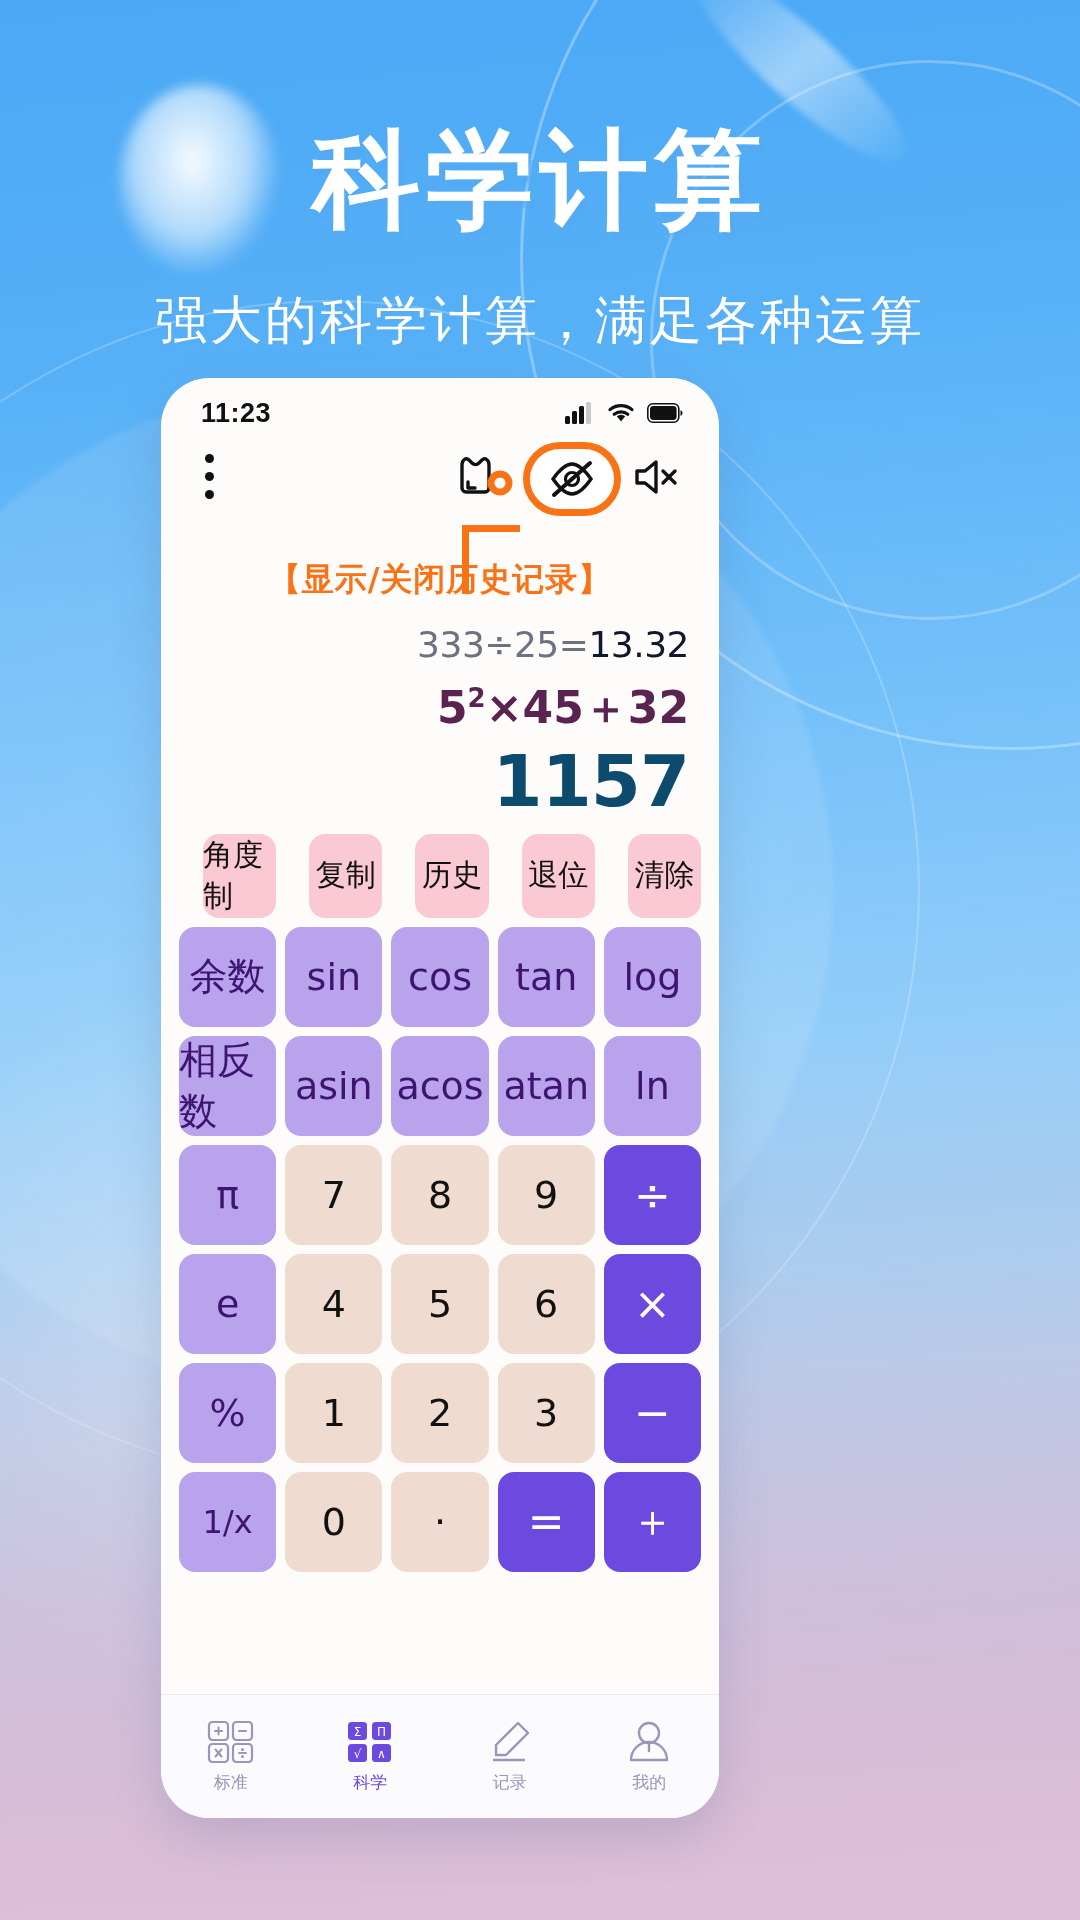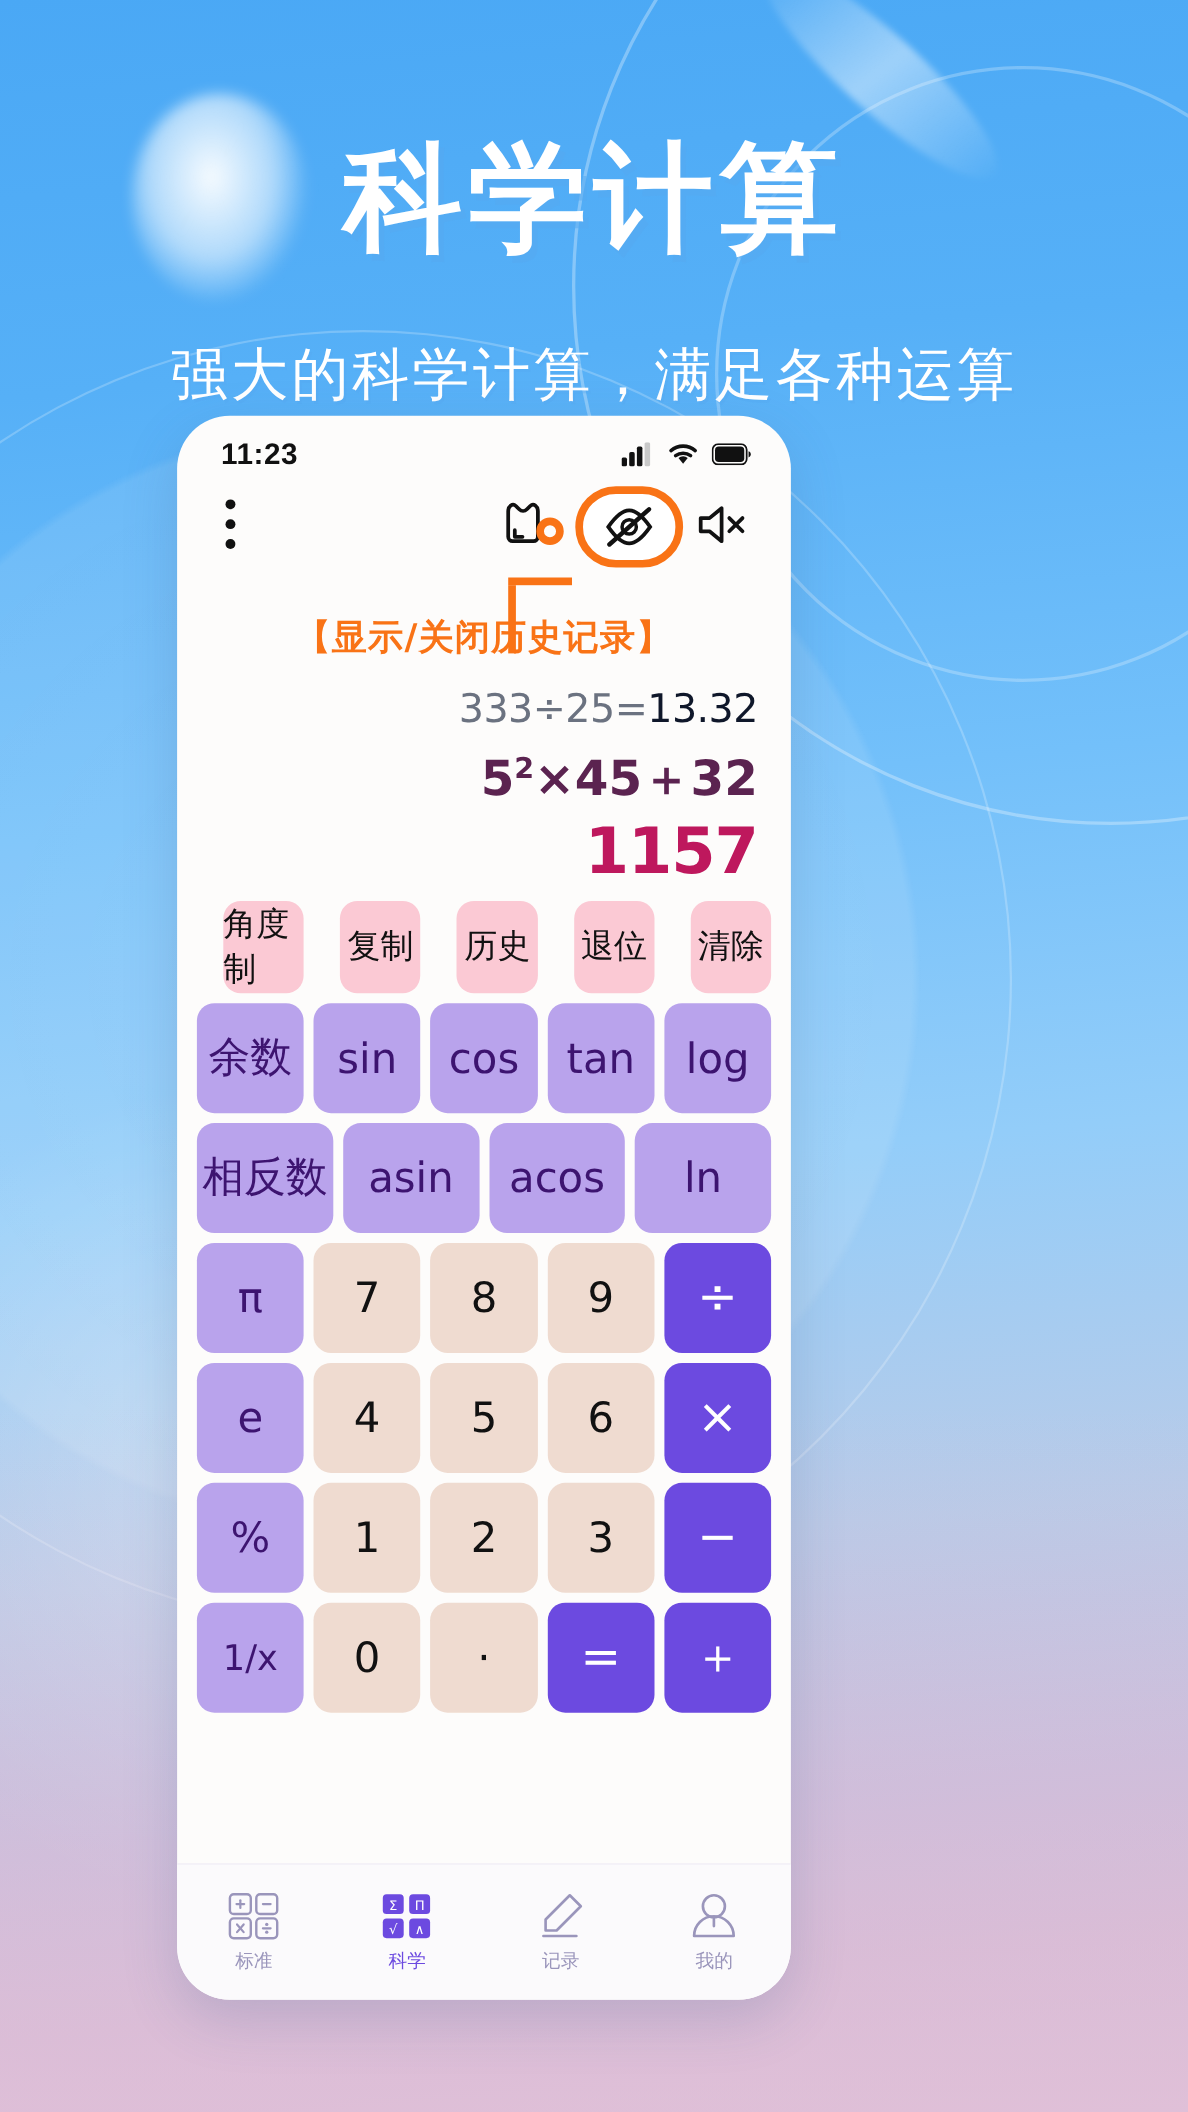--- a/index.html
+++ b/index.html
@@ -60,7 +60,7 @@
     font-family:"DejaVu Sans","Liberation Sans",sans-serif;
   }
   .subtitle {
-    margin-top:52px; font-size:52px; color:#ffffff; letter-spacing:3px;
+    margin-top:32px; font-size:52px; color:#ffffff; letter-spacing:3px;
     text-shadow: 2px 3px 0 rgba(86,170,240,.35);
     font-family:"DejaVu Sans","Liberation Sans",sans-serif;
   }

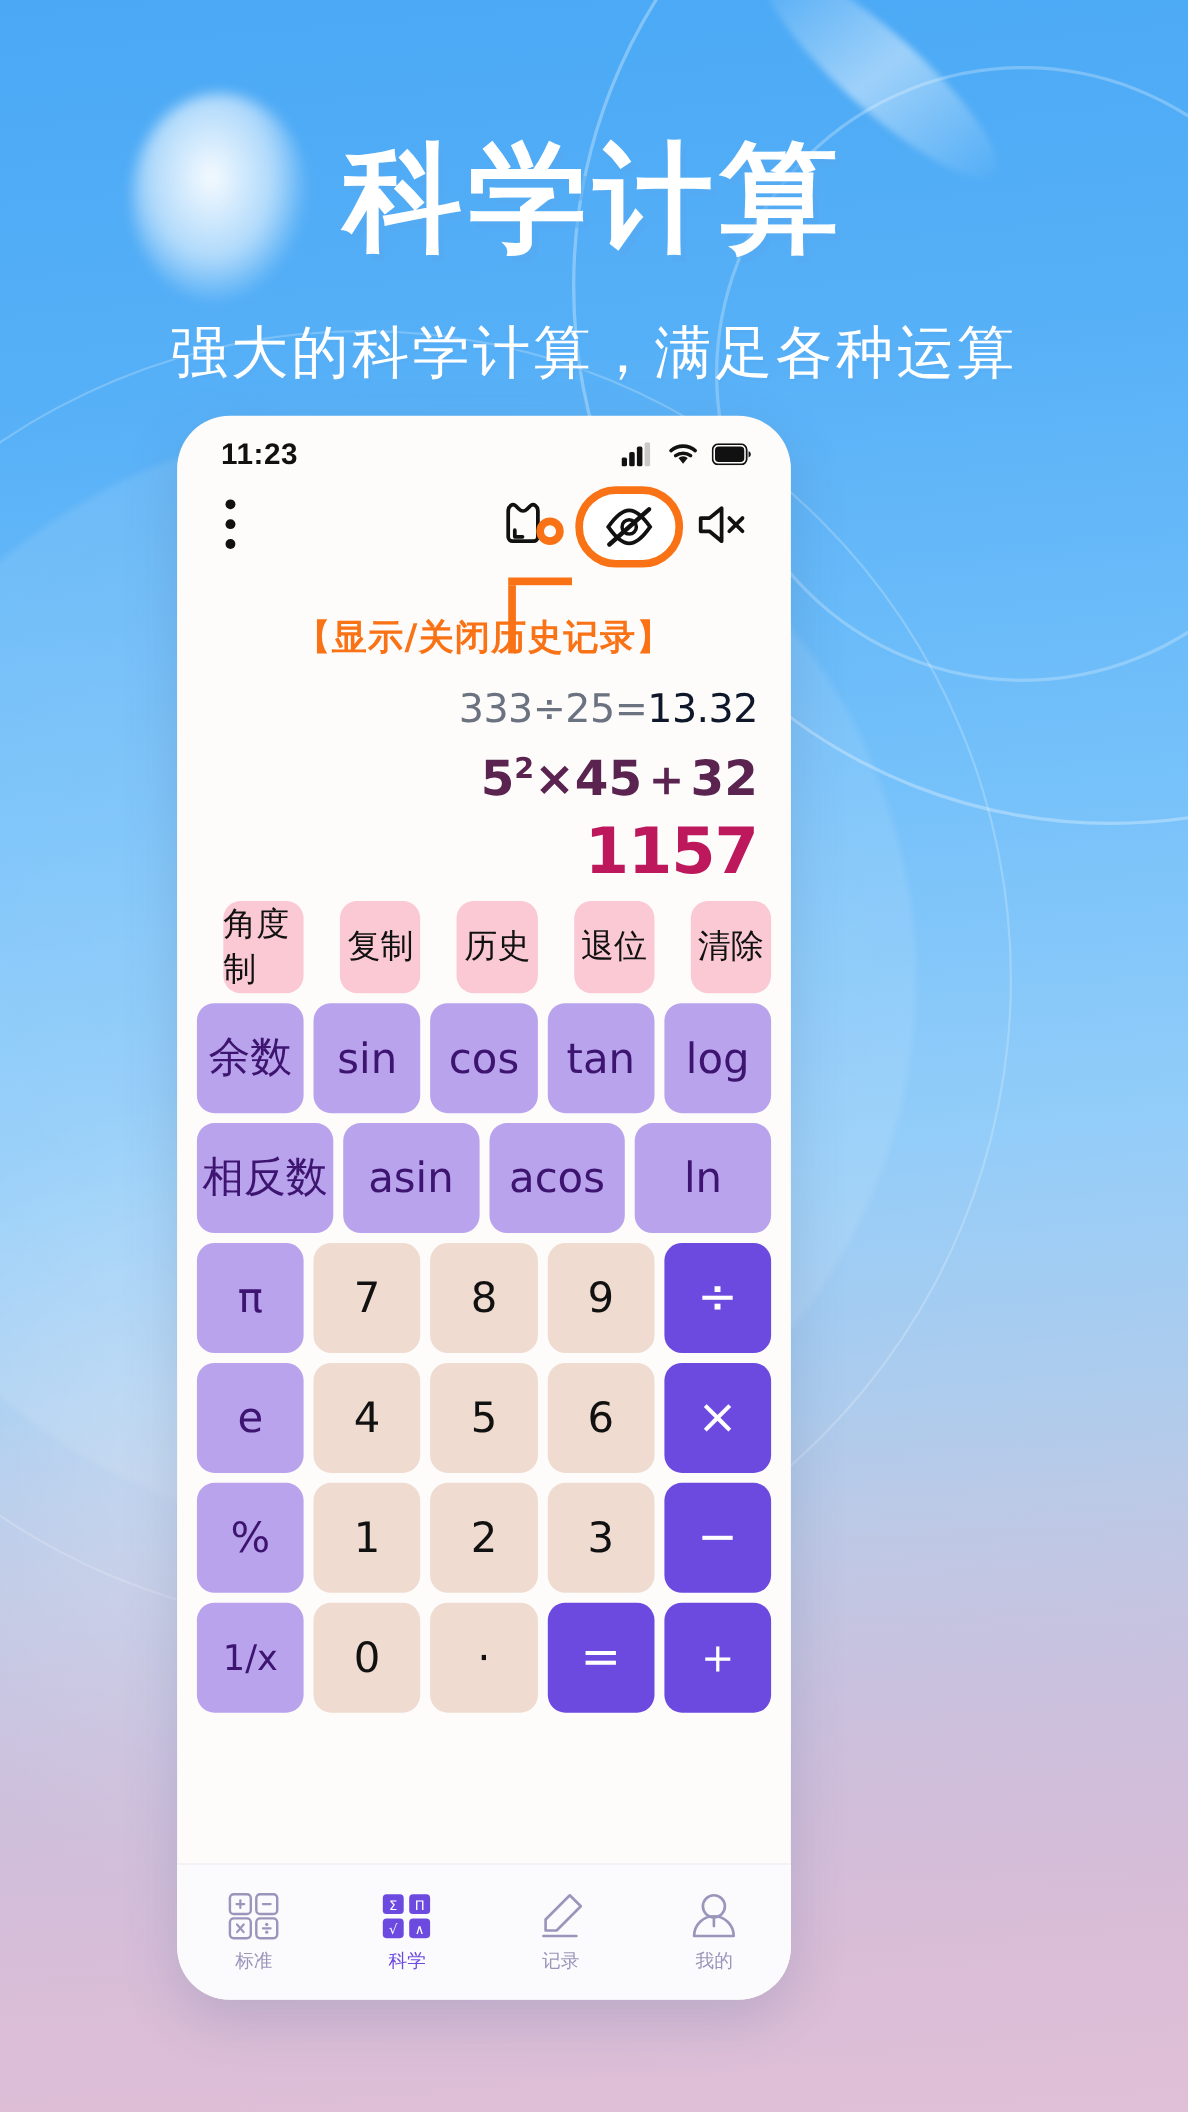--- a/index.html
+++ b/index.html
@@ -109,7 +109,7 @@
   .hist b { color:#0f172a; font-weight:normal; }
   .expr { font-size:44px; color:#5b2350; font-weight:bold; letter-spacing:0px; margin-bottom:6px; font-family:"DejaVu Sans",sans-serif;}
   .expr sup { font-size:26px; vertical-align:super; }
-  .result { font-size:58px; color:#be185d; font-weight:bold; letter-spacing:-1px; line-height:1.05; font-family:"DejaVu Sans",sans-serif;}
+  .result { font-size:72px; color:#0c4a6e; font-weight:bold; letter-spacing:-1px; line-height:1.05; font-family:"DejaVu Sans",sans-serif;}
 
   
   .keypad { padding:8px 18px 0 18px; display:flex; flex-direction:column; gap:9px; }

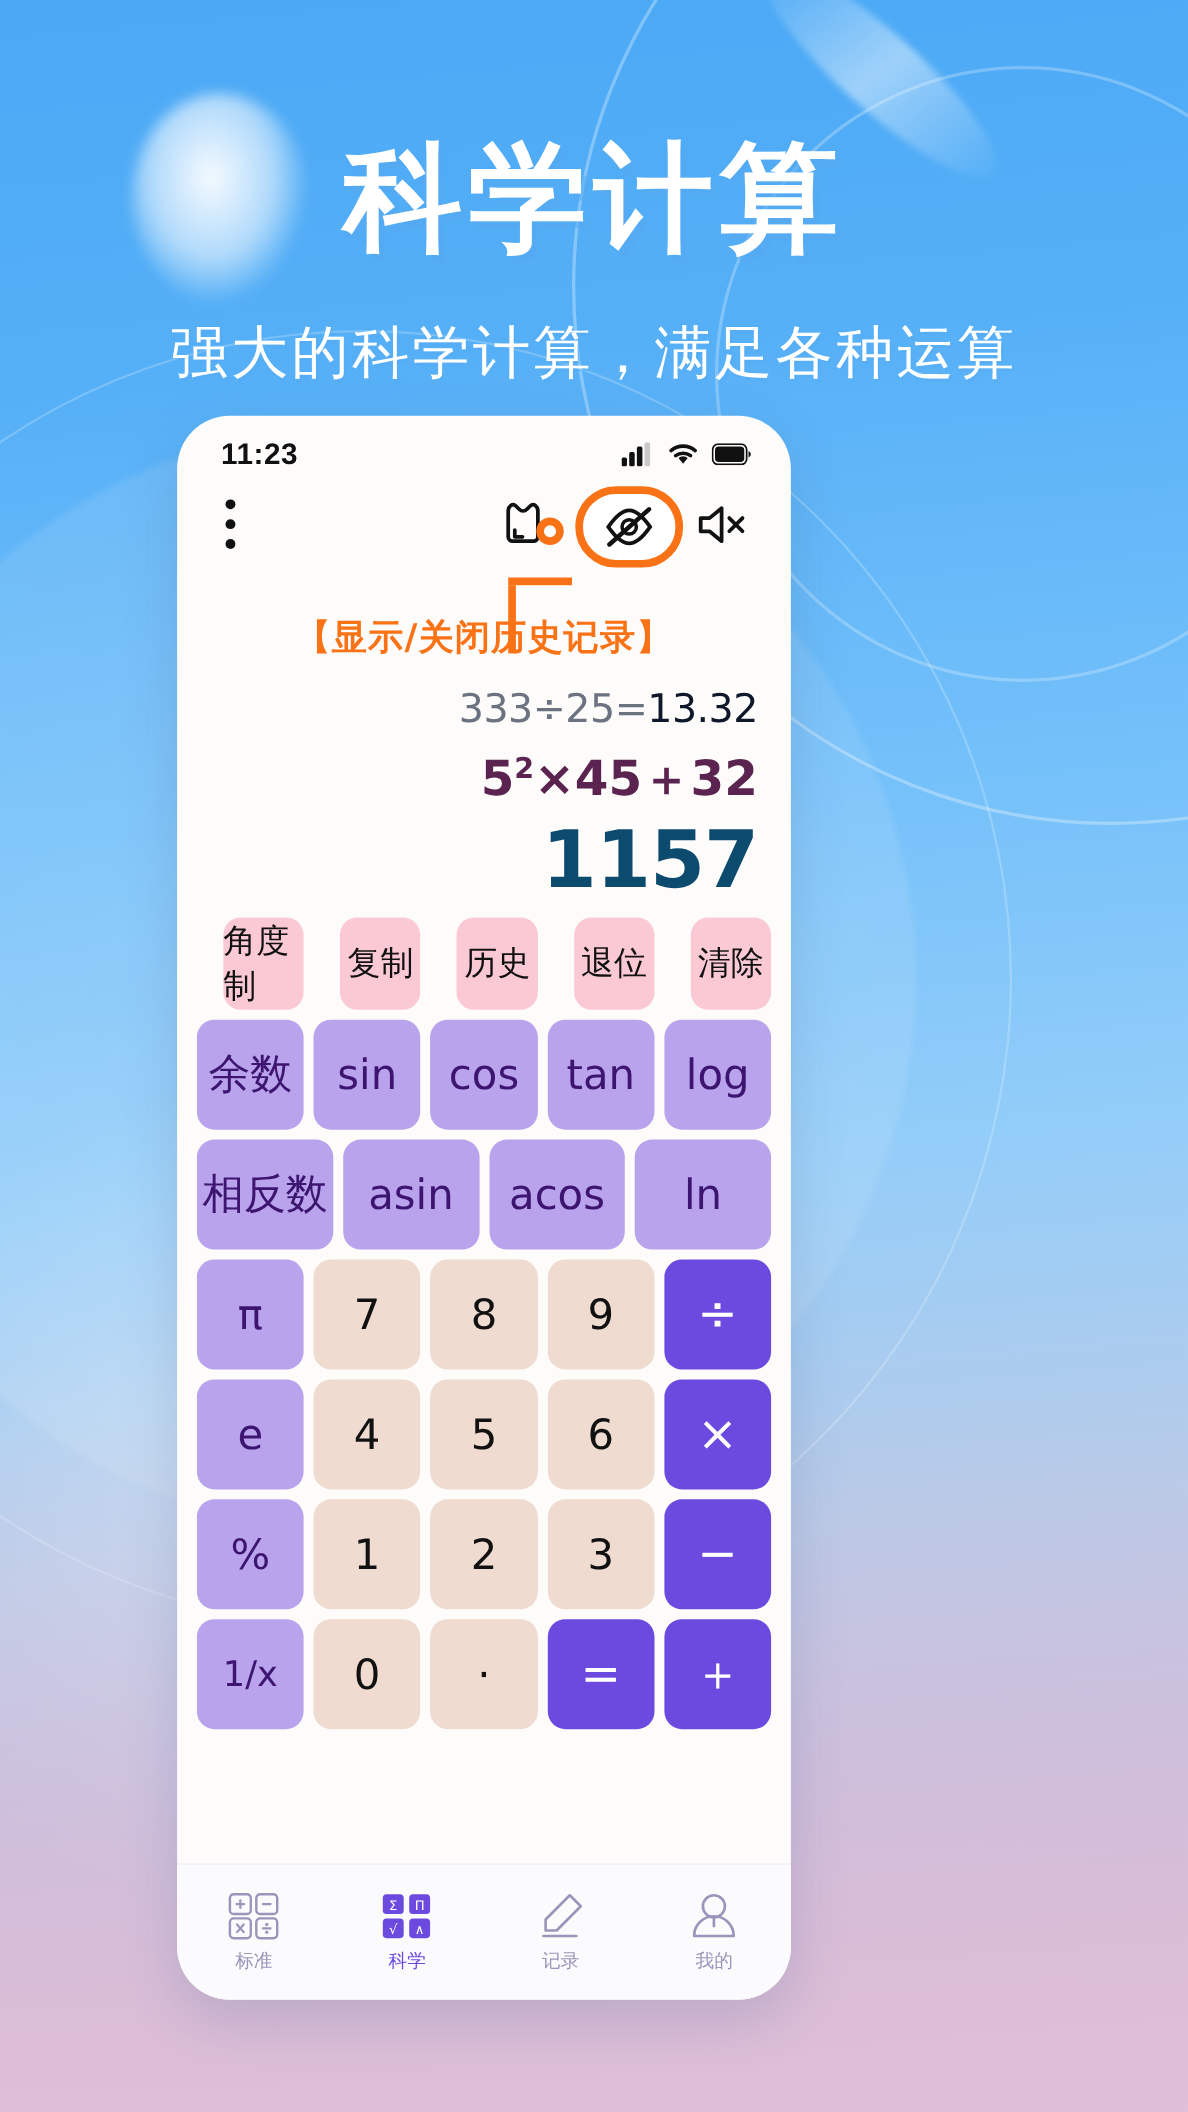--- a/index.html
+++ b/index.html
@@ -240,6 +240,7 @@
       <div class="key k-purple">相反数</div>
       <div class="key k-purple">asin</div>
       <div class="key k-purple">acos</div>
+      <div class="key k-purple">atan</div>
       <div class="key k-purple">ln</div>
     </div>
 

